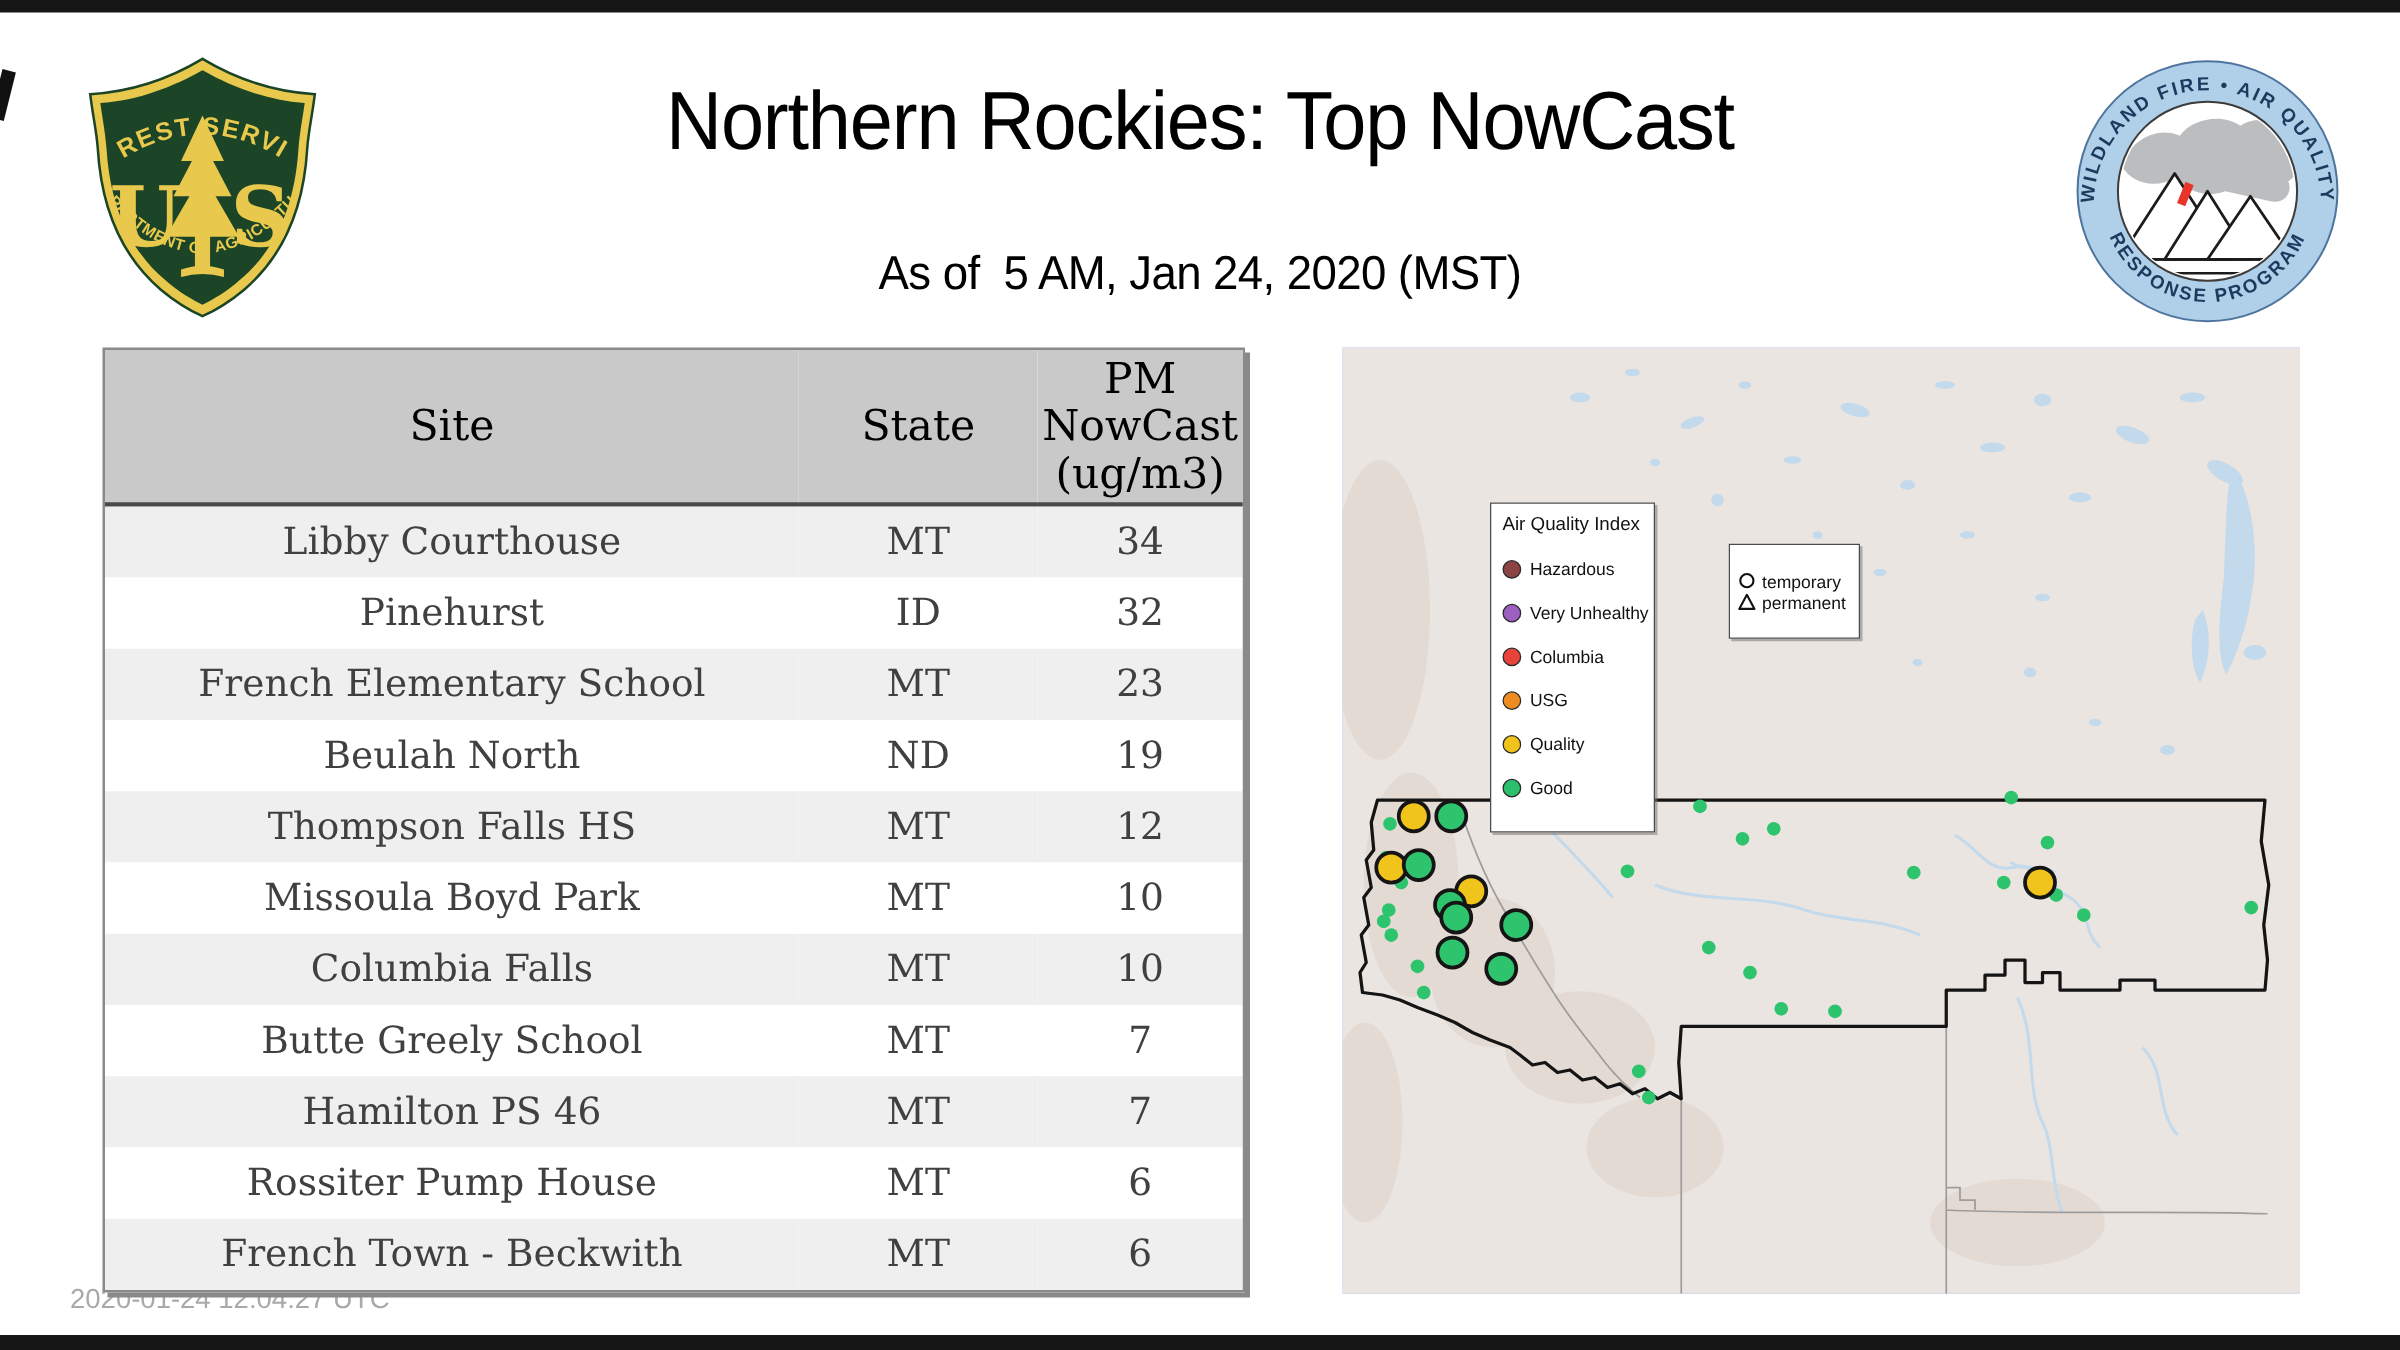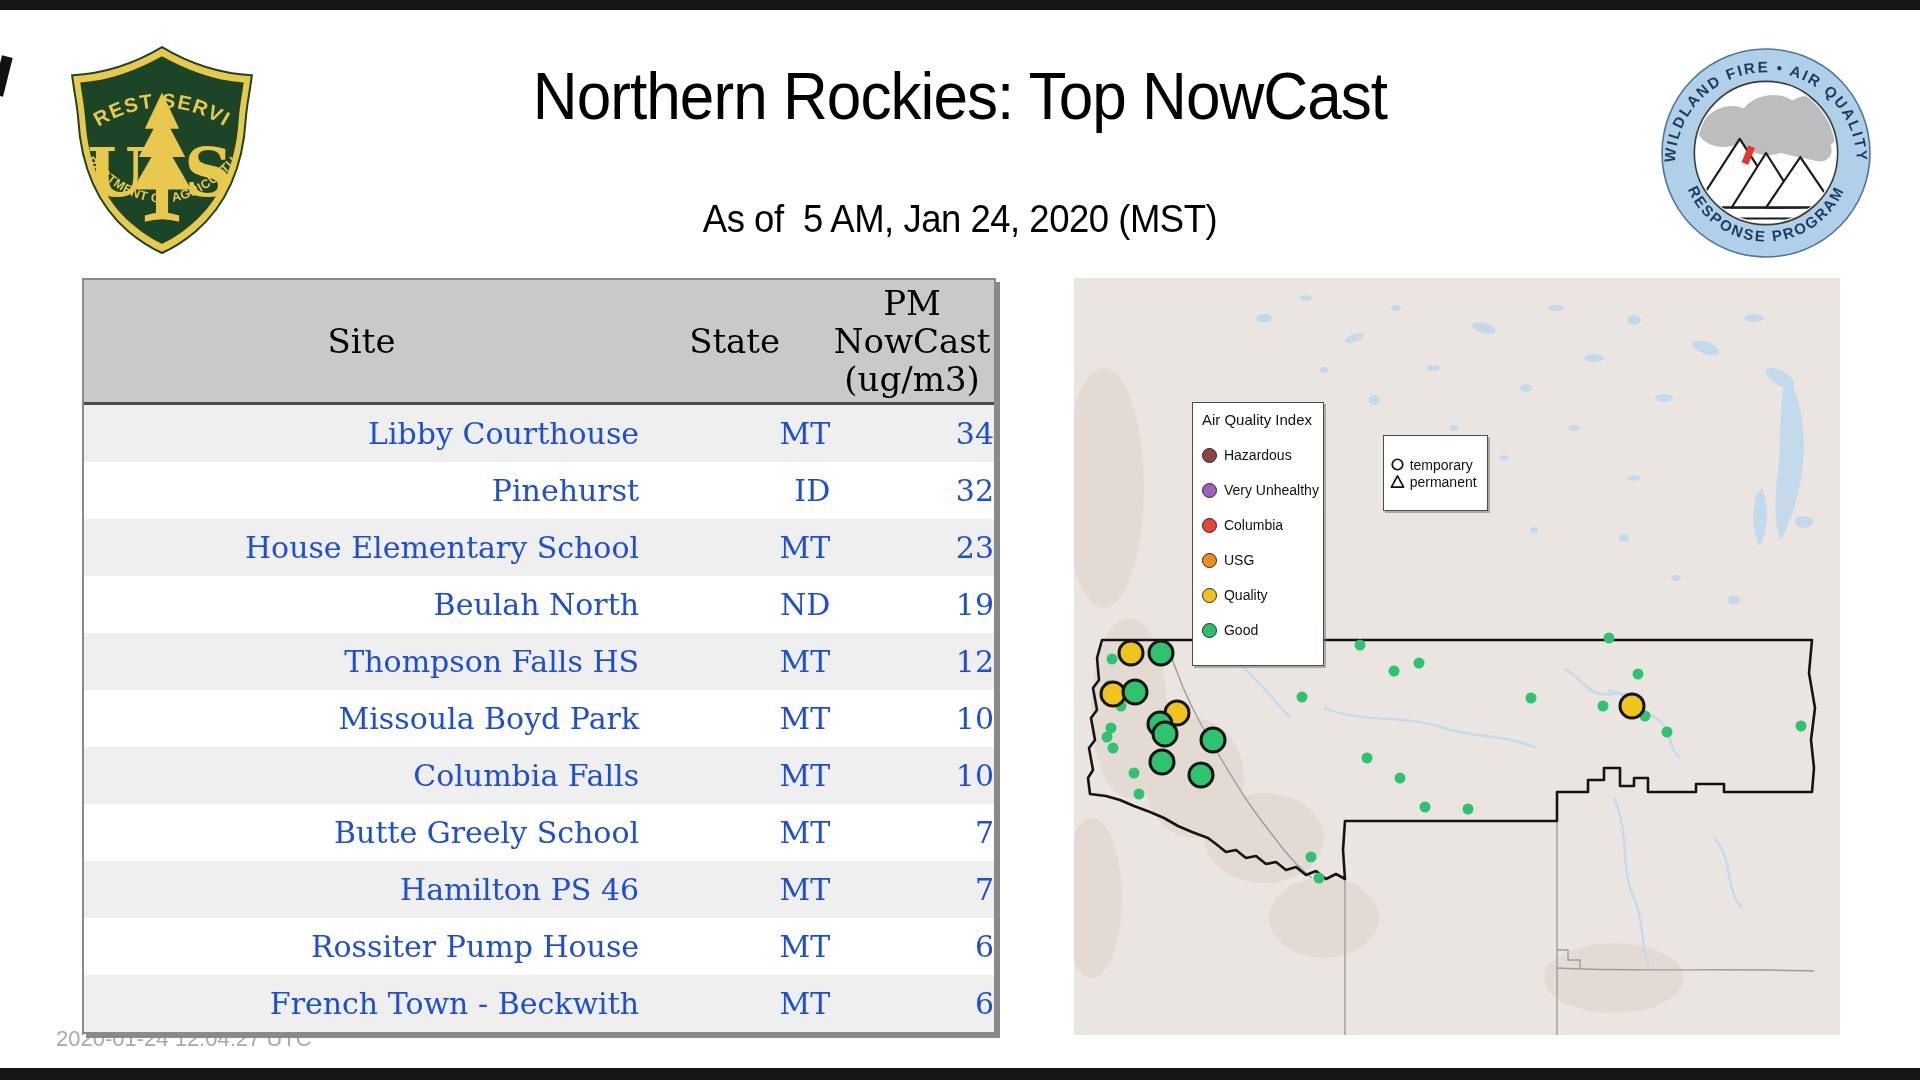--- a/index.html
+++ b/index.html
@@ -26,7 +26,7 @@
   thead th{background:#c9c9c9;border-bottom:3px solid #4a4a4a;font-size:34px;font-weight:normal;
            color:#000;height:122px;text-align:center;vertical-align:middle;padding:0;}
   thead .pm-lines{line-height:1.12;}
-  tbody td{font-size:30px;color:#1d4ed8;text-align:right;height:57px;padding:0;vertical-align:middle;}
+  tbody td{font-size:30px;color:#404040;text-align:center;height:57px;padding:0;vertical-align:middle;}
   tbody tr:nth-child(odd){background:#efefef;}
   tbody tr:nth-child(even){background:#ffffff;}
   #timestamp{position:absolute;left:56px;top:1026px;z-index:1;color:#a9a9a9;font-size:22px;}

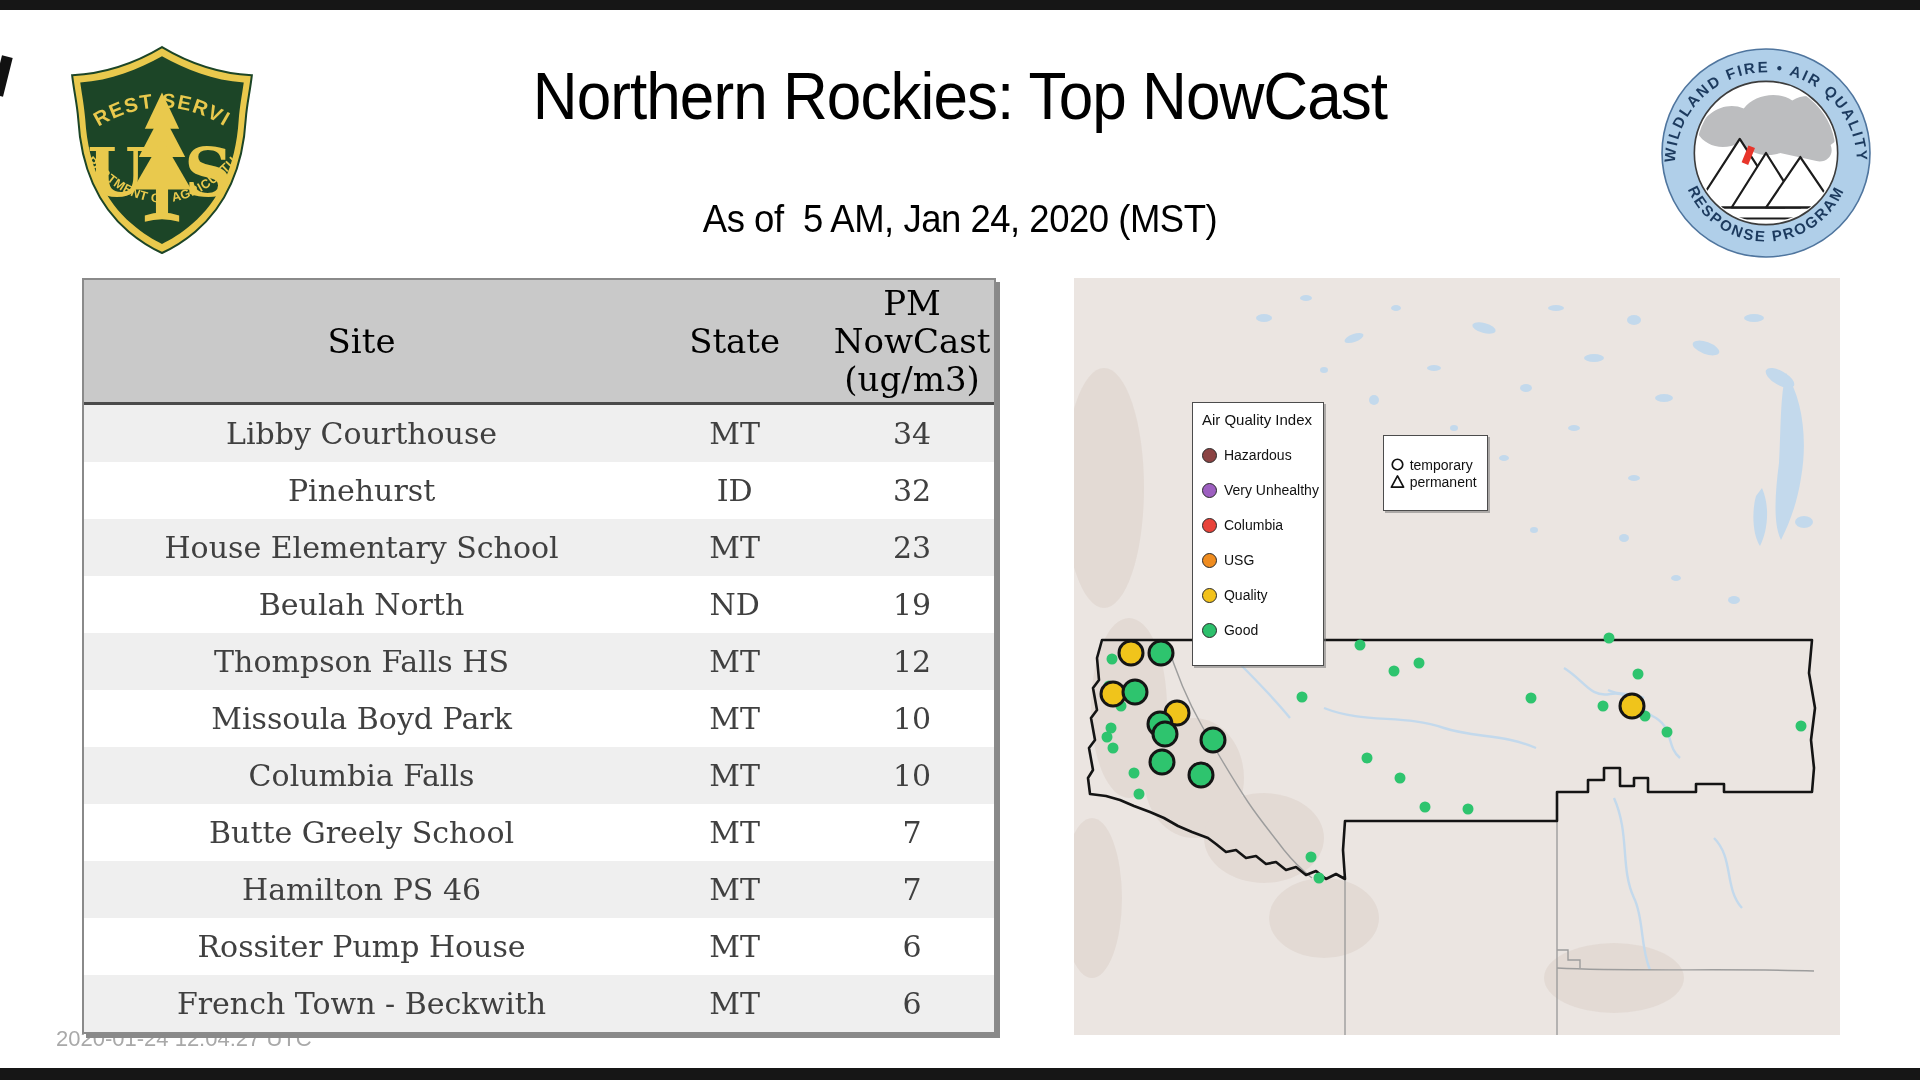--- a/index.html
+++ b/index.html
@@ -148,7 +148,7 @@
             <td>32</td>
           </tr>
           <tr>
-            <td>House Elementary School</td>
+            <td>French Elementary School</td>
             <td>MT</td>
             <td>23</td>
           </tr>

